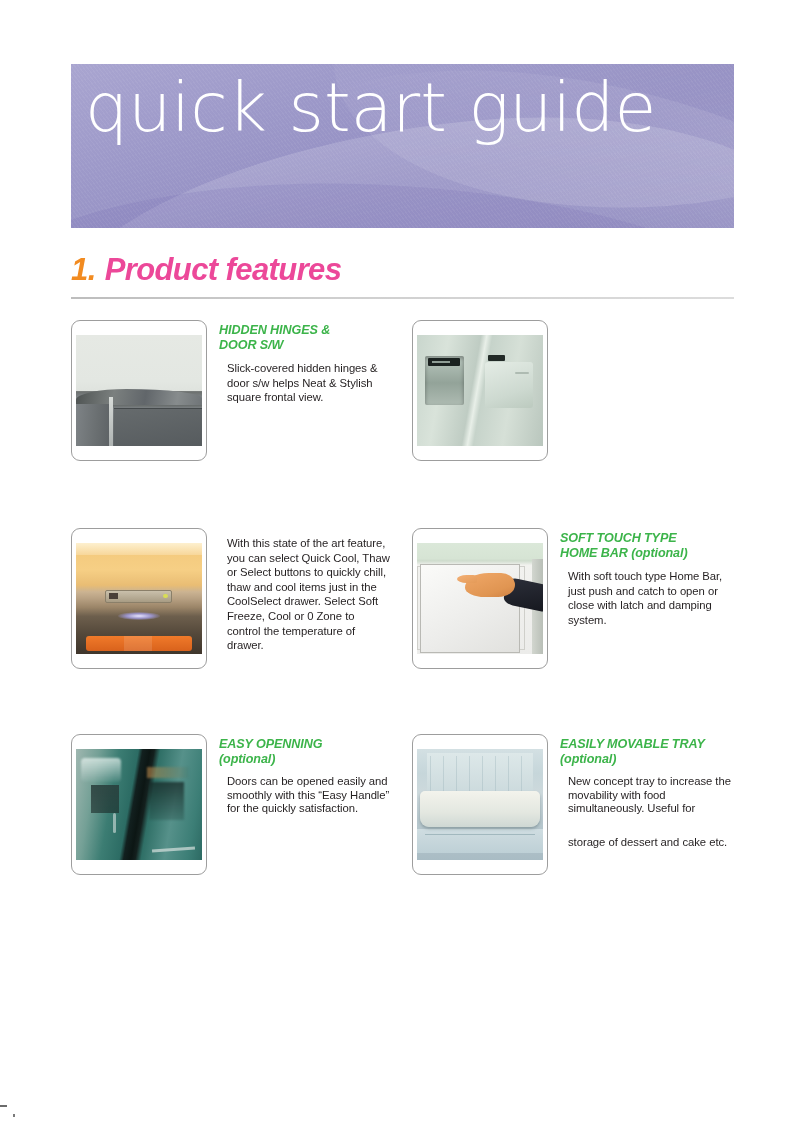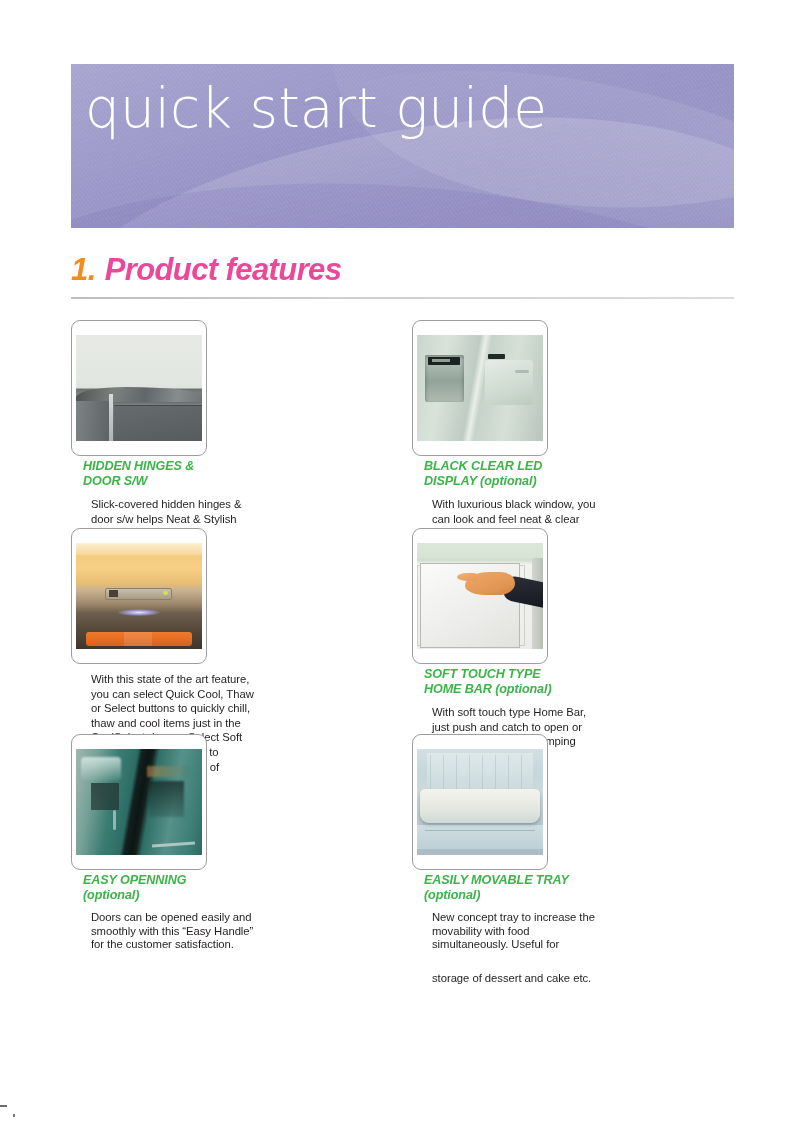--- a/index.html
+++ b/index.html
@@ -81,8 +81,8 @@
   .banner-title {
     position: absolute;
     left: 14px;
-    top: 17px;
-    font-size: 55px;
+    top: 10px;
+    font-size: 68px;
     line-height: 1;
     letter-spacing: 0px;
     color: #ffffff;

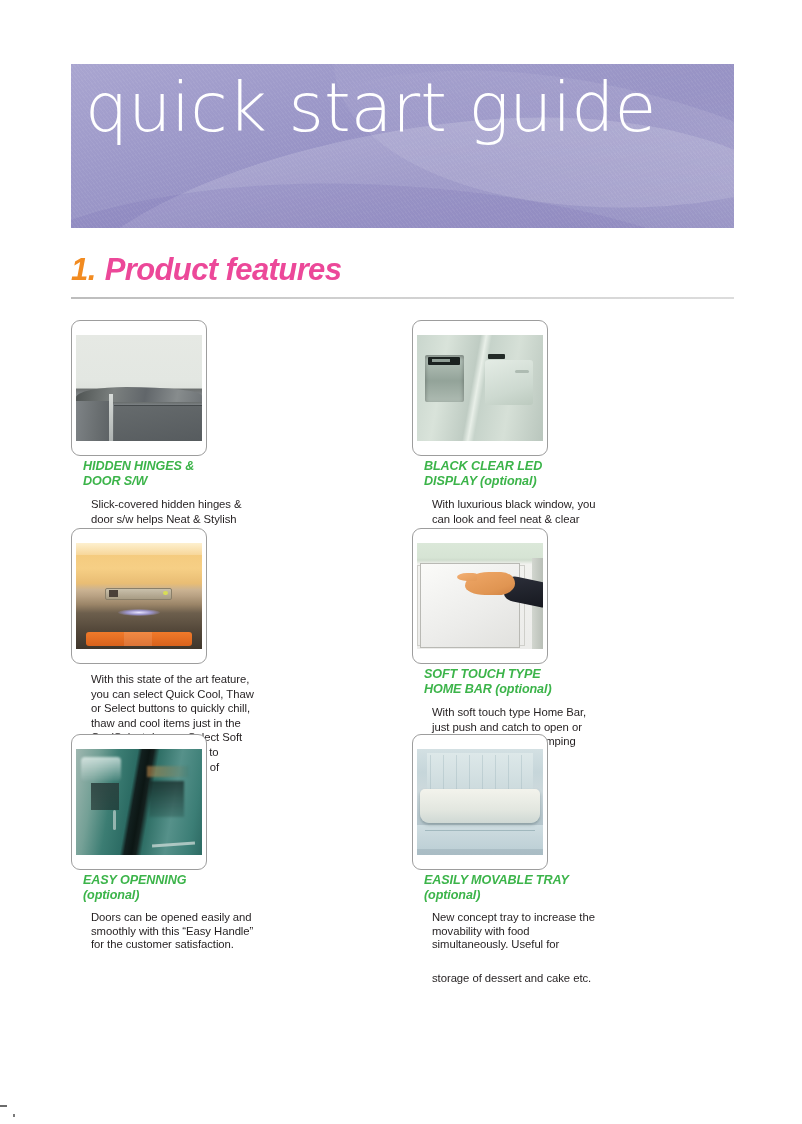--- a/index.html
+++ b/index.html
@@ -130,7 +130,6 @@
     position: absolute;
     display: flex;
     align-items: flex-start;
-    flex-direction: column;
   }
   .photo {
     width: 136px;

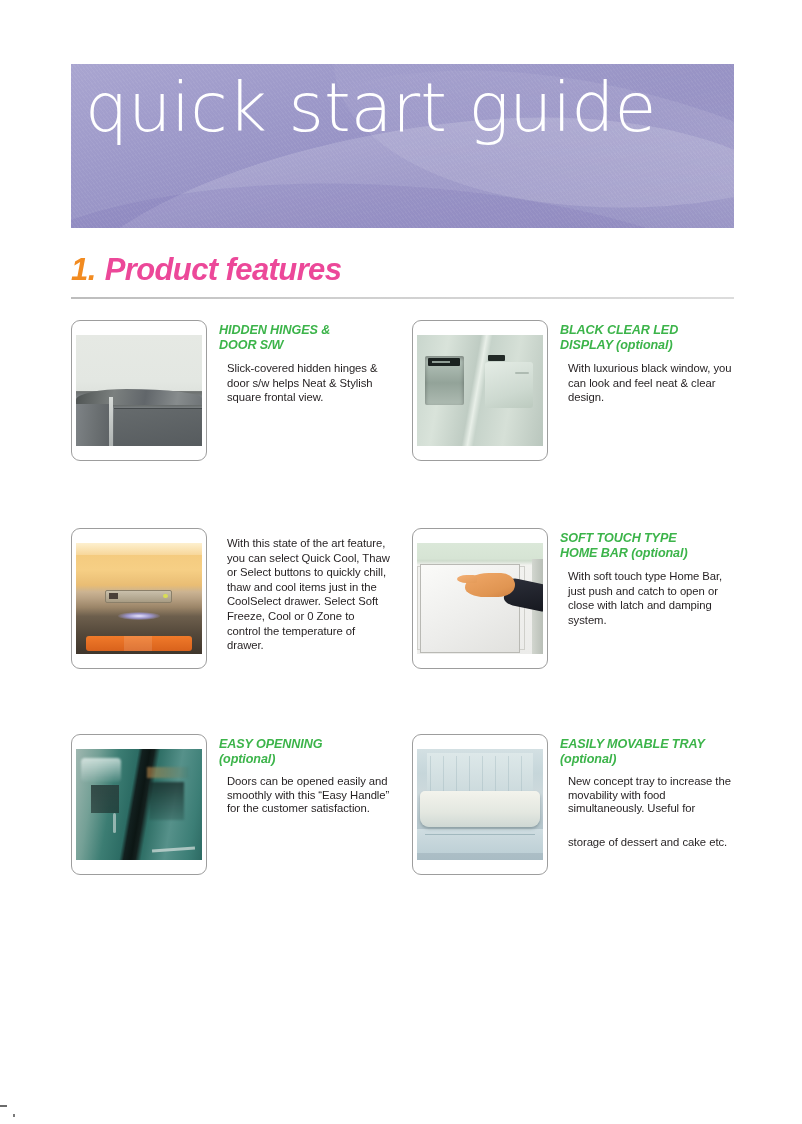--- a/index.html
+++ b/index.html
@@ -535,13 +535,6 @@
         </div>
       </div>
     </div>
-    <div class="text-col">
-      <div class="f-title">
-        <div>BLACK CLEAR LED</div>
-        <div>DISPLAY (optional)</div>
-      </div>
-      <div class="f-body">With luxurious black window, you can look and feel neat &amp; clear design.</div>
-    </div>
   </div>
 
   <div class="feature" style="left:71px; top:528px;">

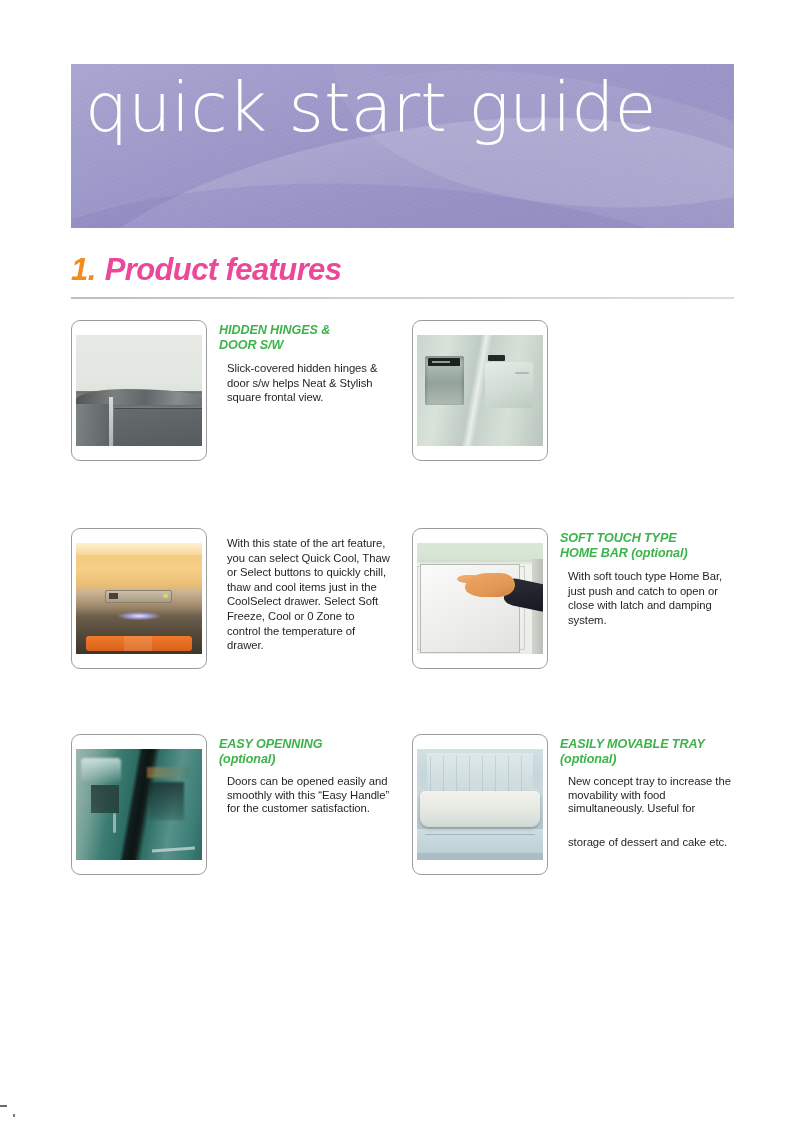--- a/index.html
+++ b/index.html
@@ -596,7 +596,7 @@
         <div>EASY OPENNING</div>
         <div>(optional)</div>
       </div>
-      <div class="f-body tight">Doors can be opened easily and smoothly with this “Easy Handle” for the customer satisfaction.</div>
+      <div class="f-body tight">Doors can be opened easily and smoothly with this “Easy Handle” for the quickly satisfaction.</div>
     </div>
   </div>
 

